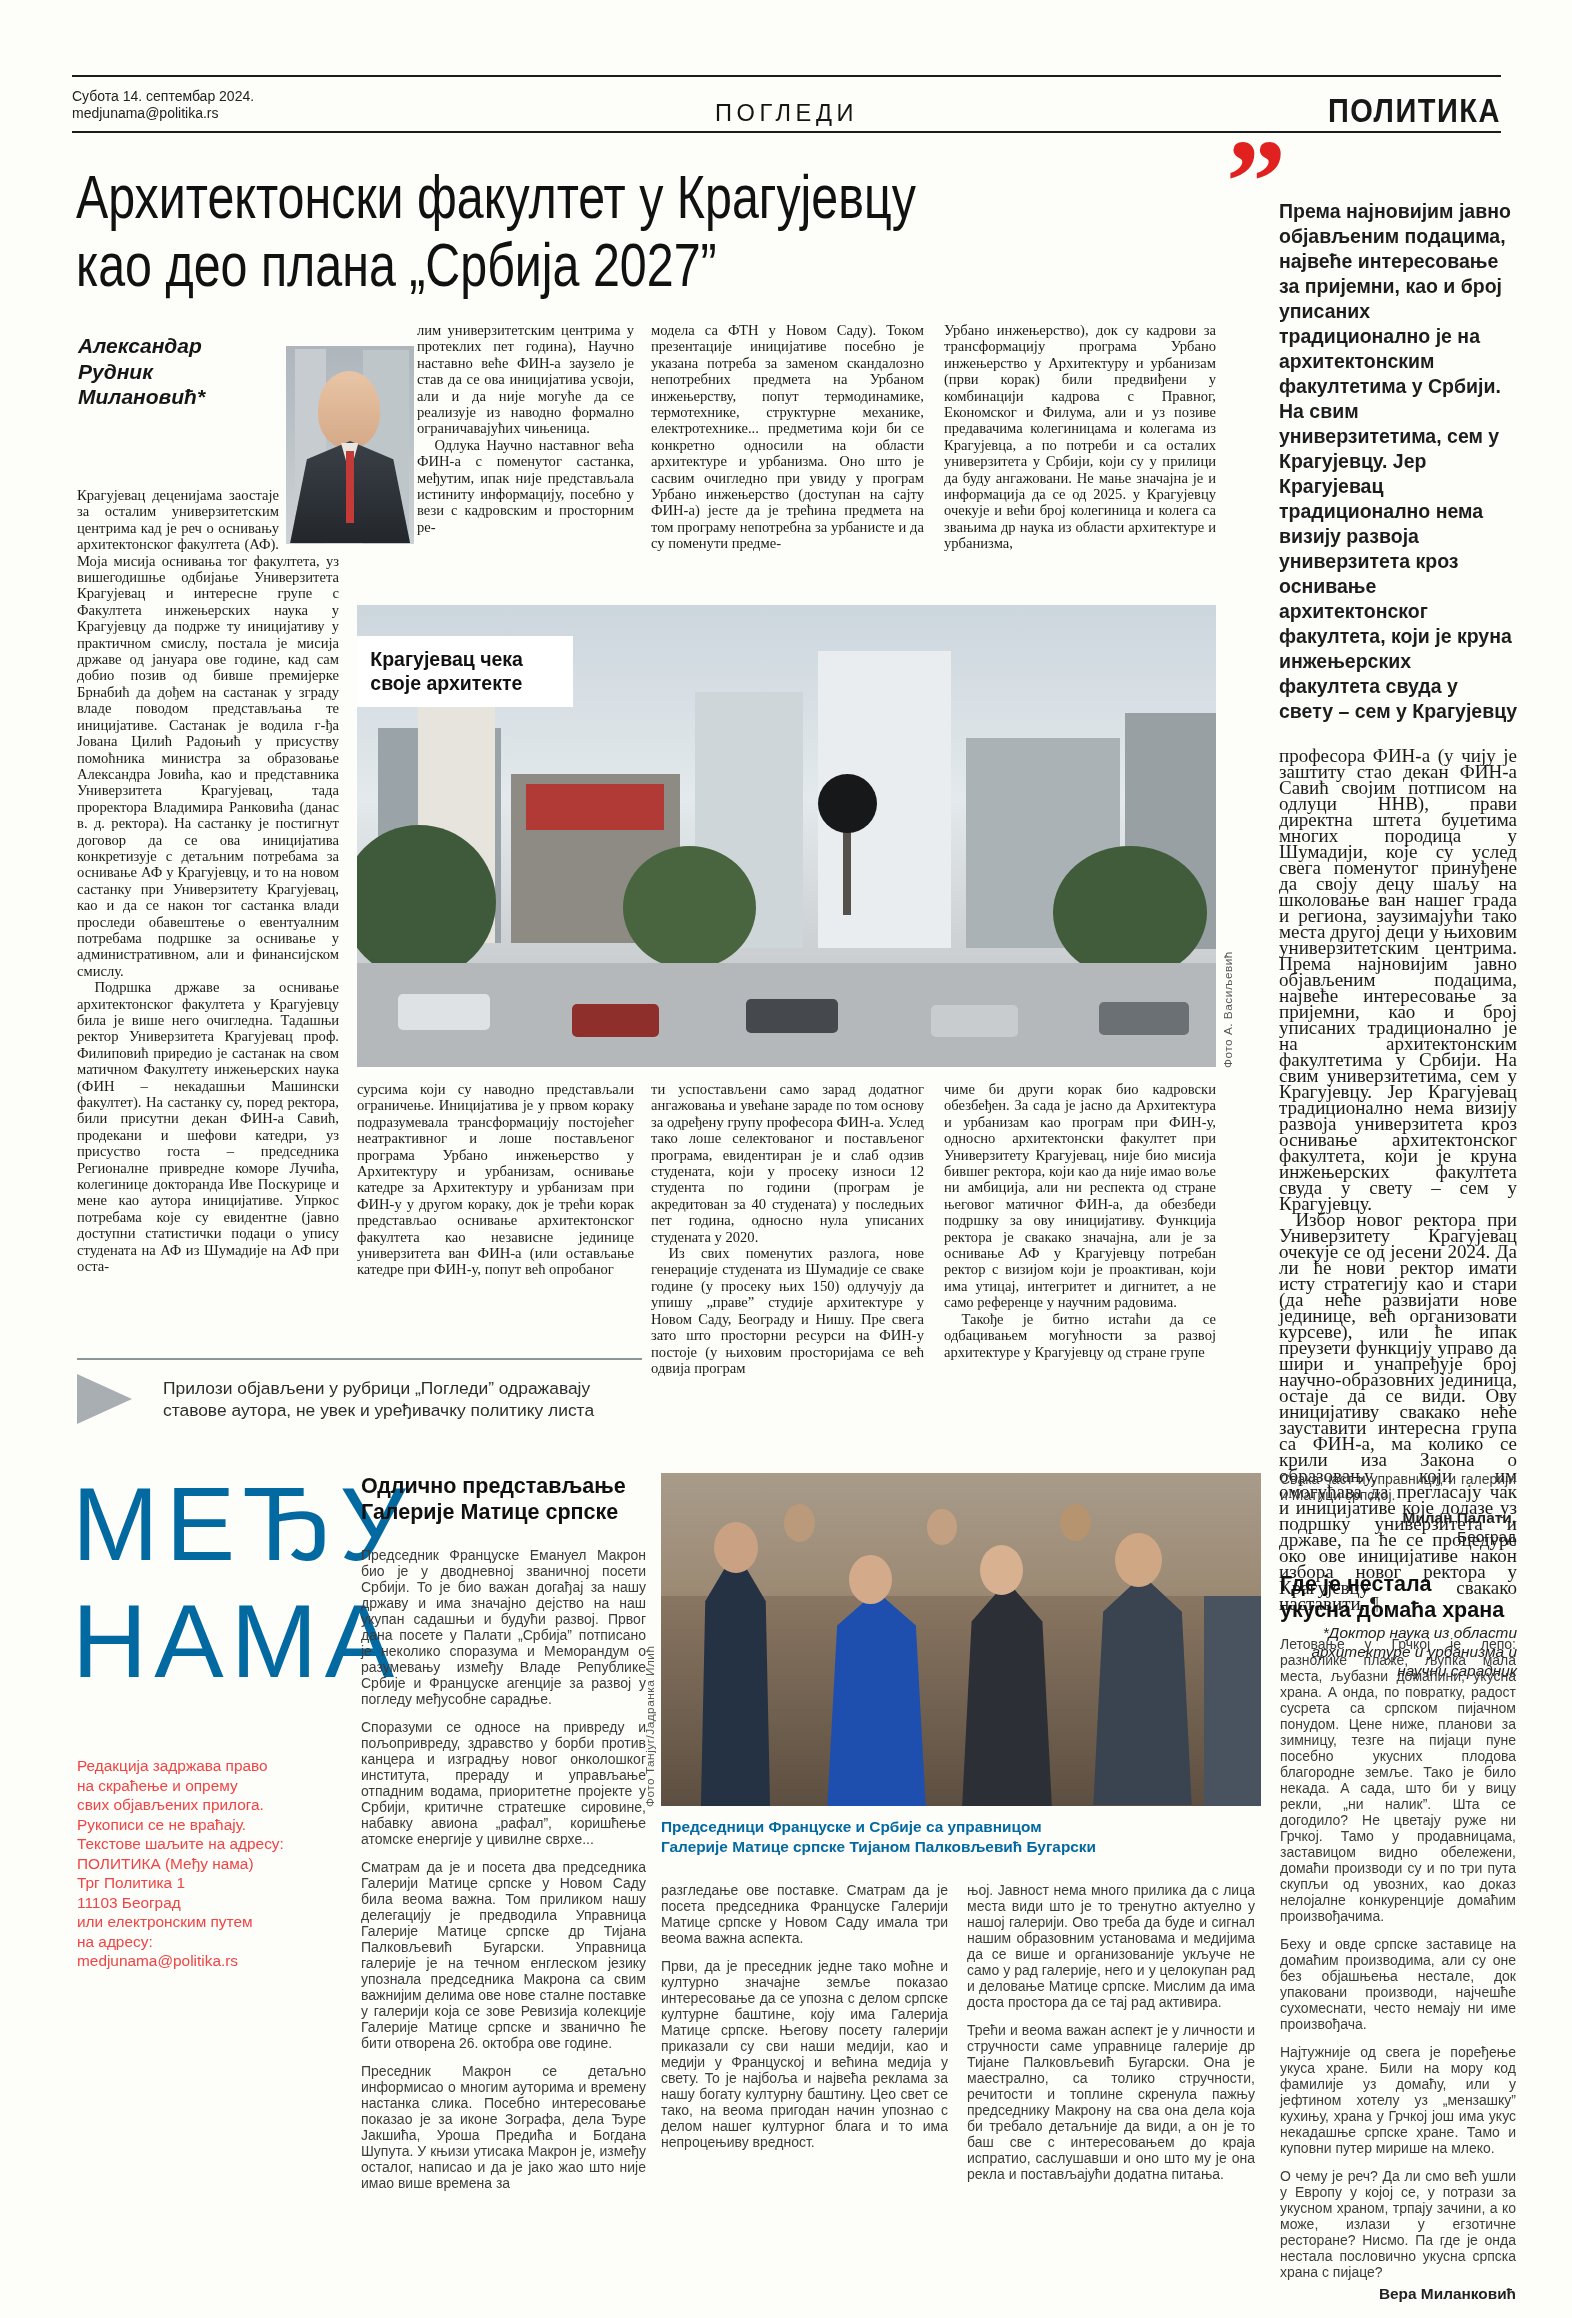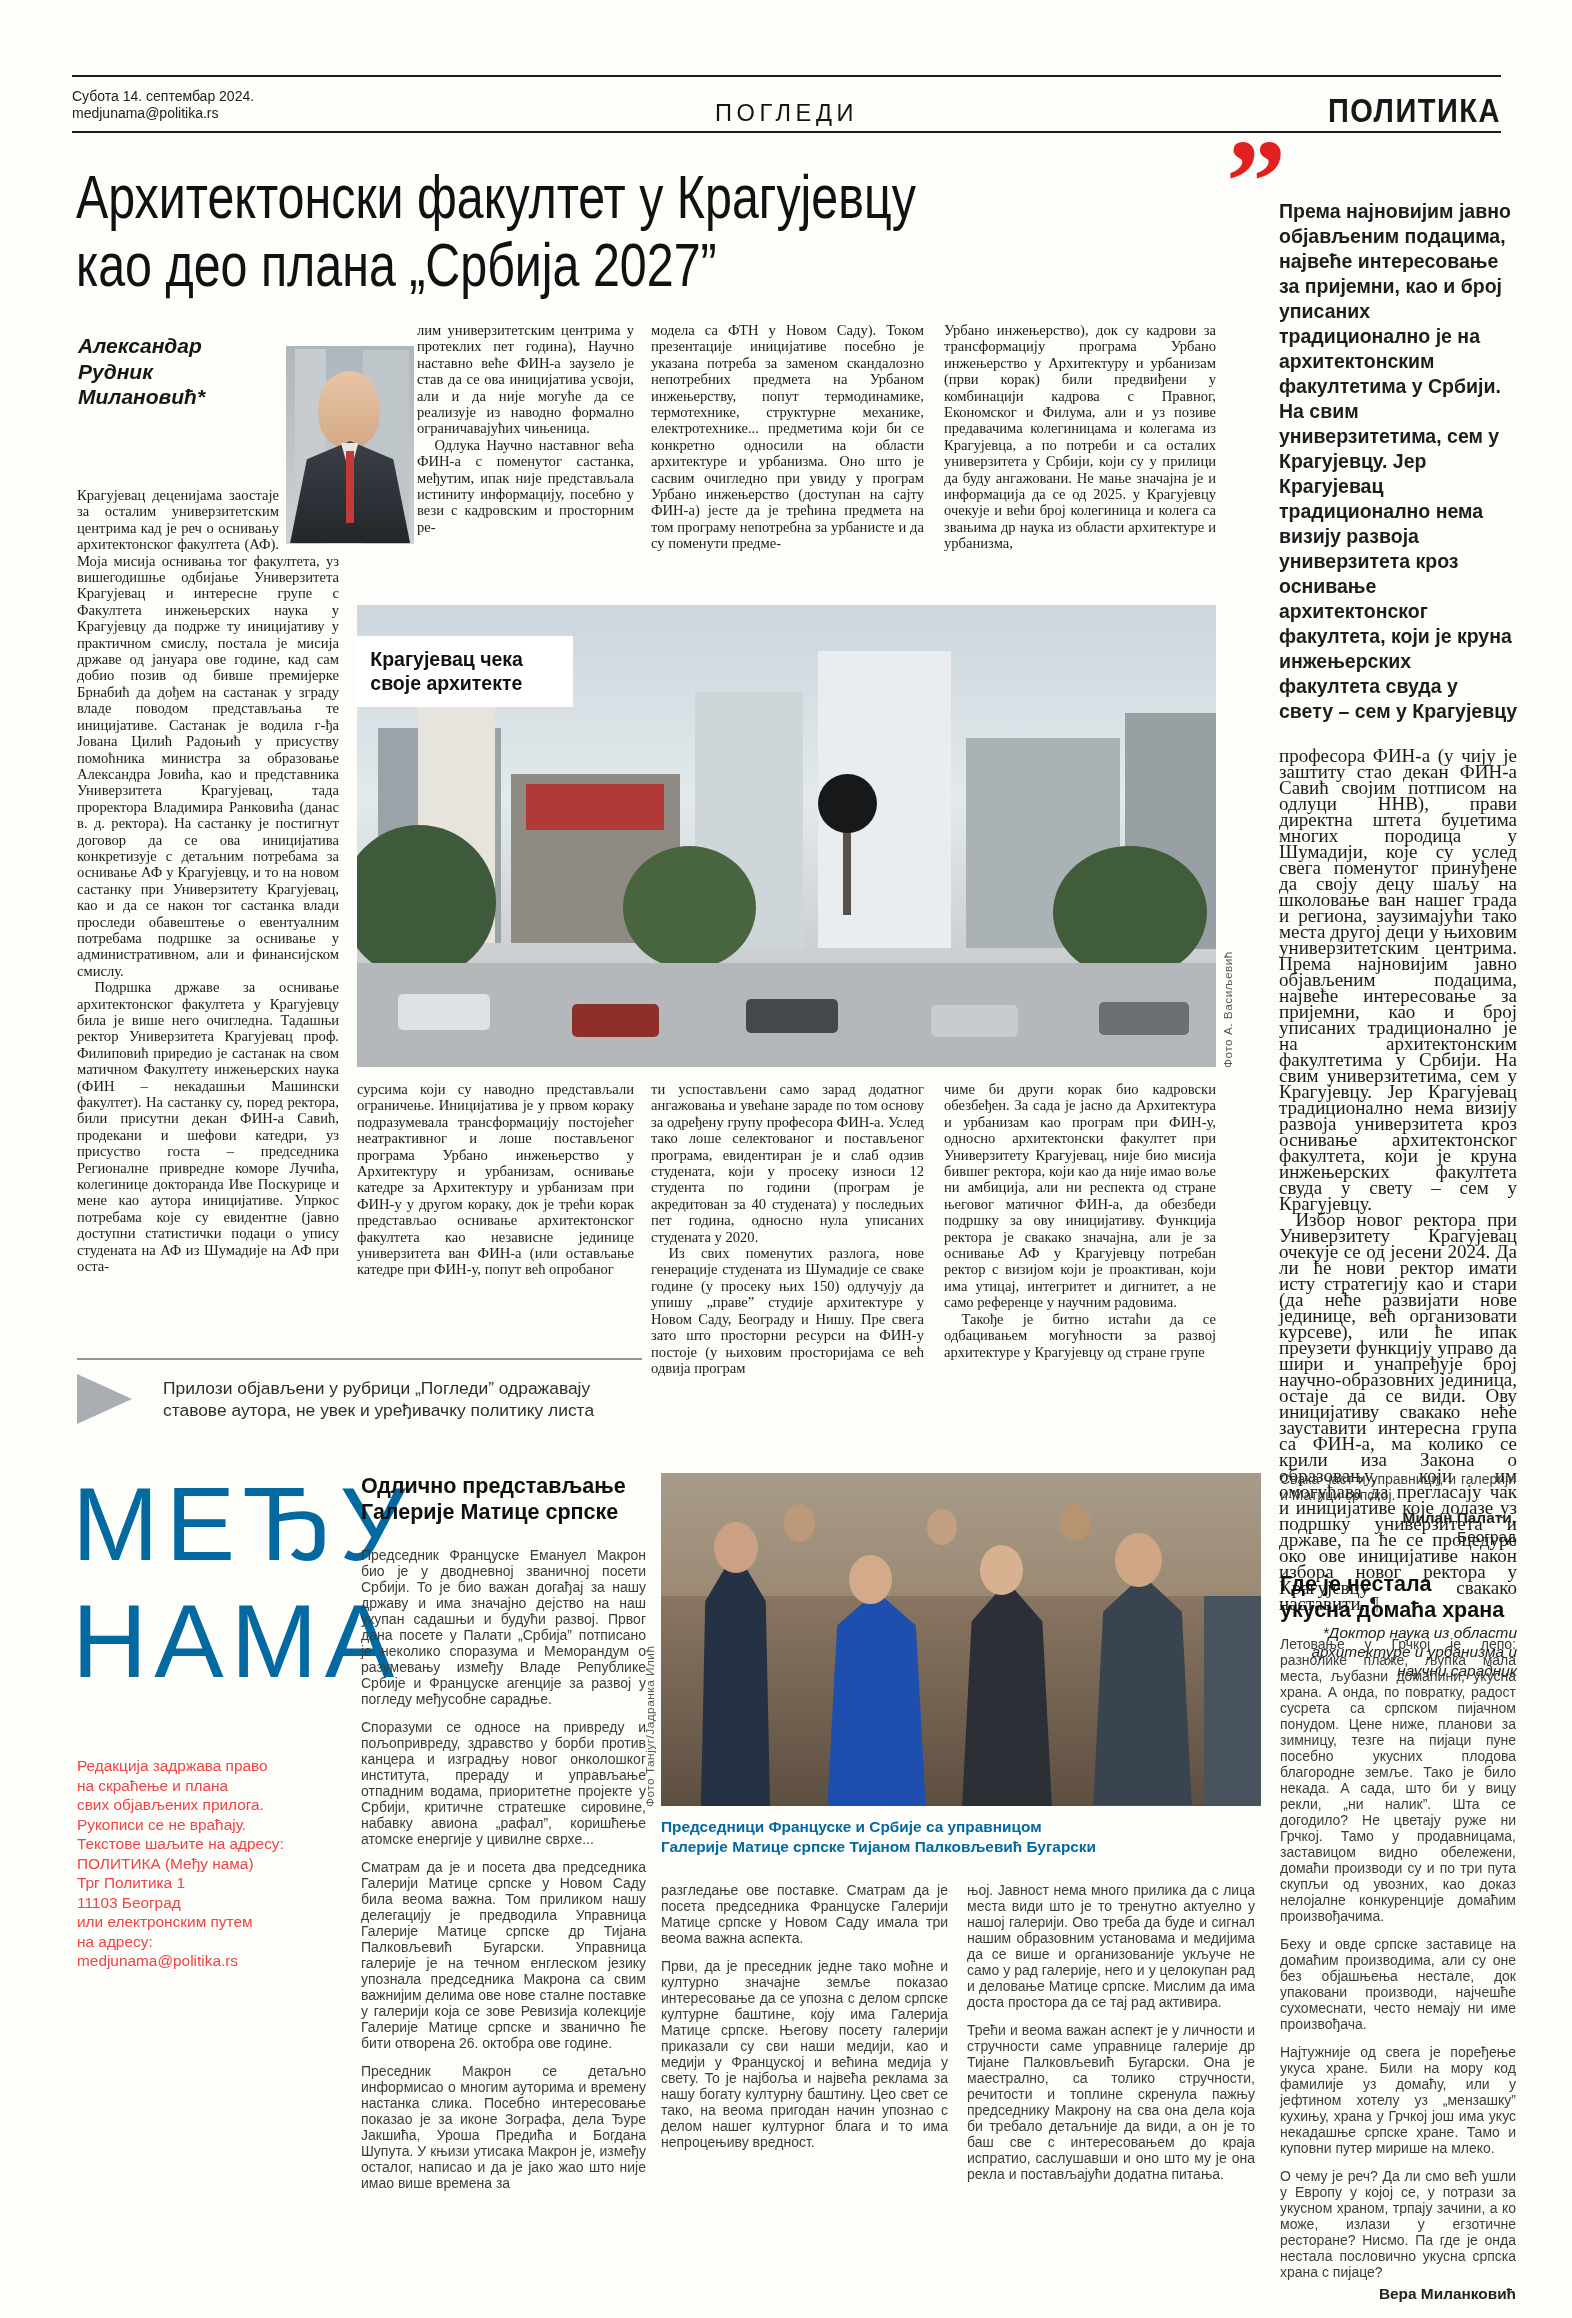--- a/index.html
+++ b/index.html
@@ -180,7 +180,7 @@
   </div>
   <div class="abs editorial" style="left:77px;top:1756px;width:277px;">
       <div class="line">Редакција задржава право</div>
-      <div class="line">на скраћење и плана</div>
+      <div class="line">на скраћење и опрему</div>
       <div class="line">свих објављених прилога.</div>
       <div class="line">Рукописи се не враћају.</div>
       <div class="line">Текстове шаљите на адресу:</div>

